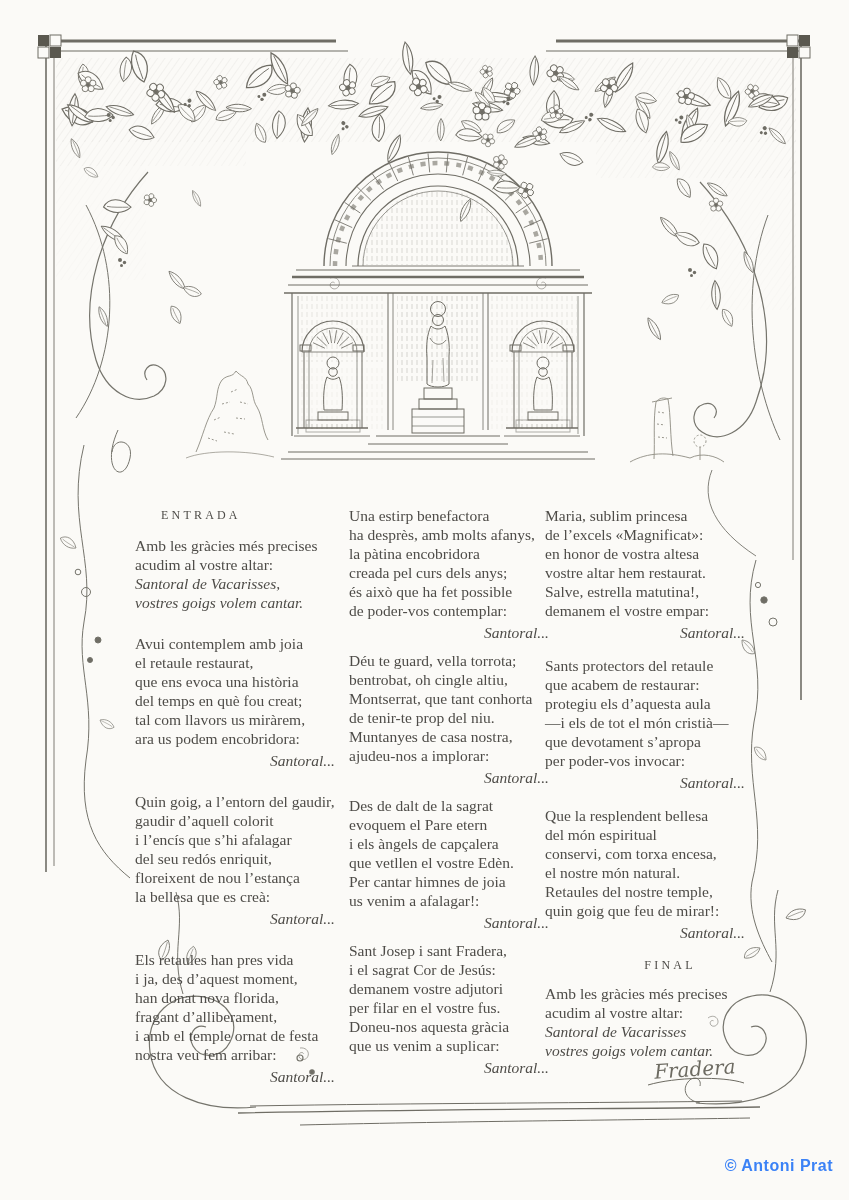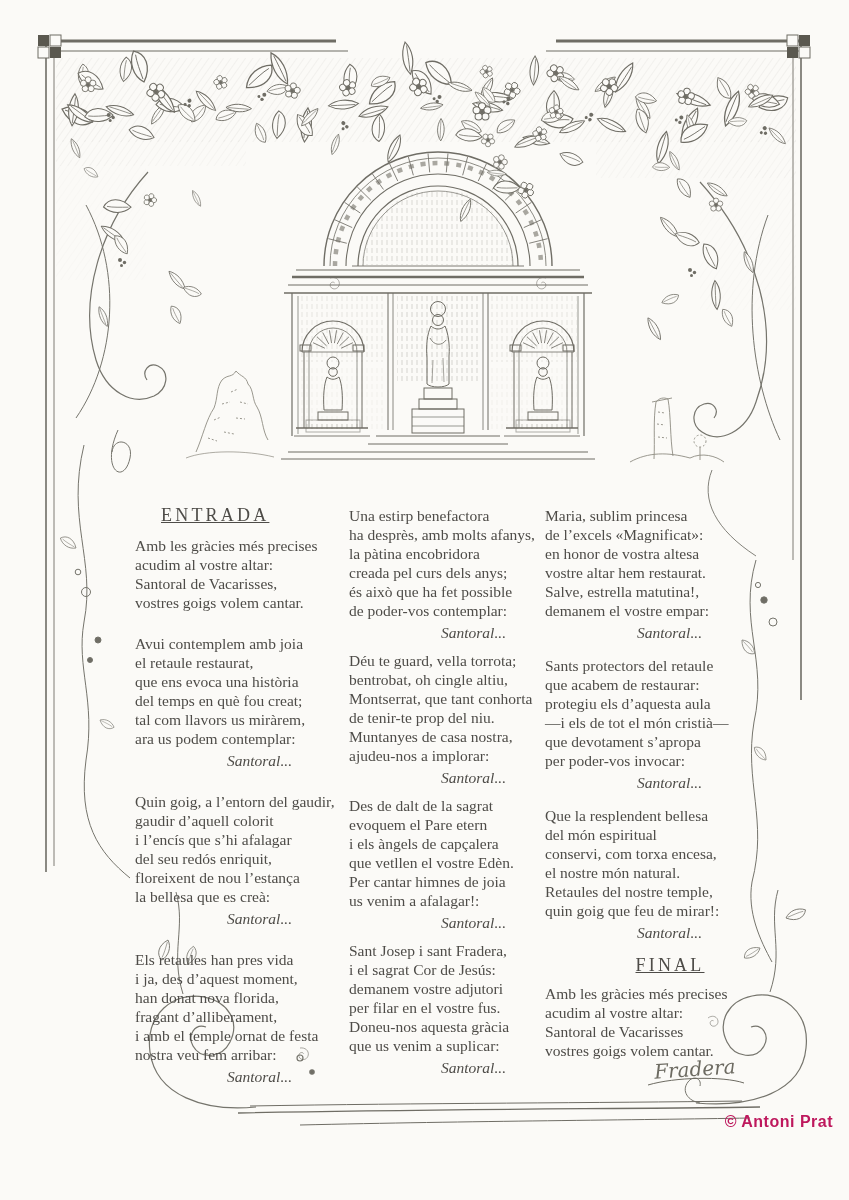--- a/index.html
+++ b/index.html
@@ -16,7 +16,7 @@
   .line{font-size:15.5px;line-height:19px;white-space:nowrap;}
   .it{}
   .refrain{font-style:italic;margin-left:92px;margin-top:3px;}
-  .sheading{font-size:18px;letter-spacing:3.2px;line-height:18px;text-decoration:underline;}
+  .sheading{font-size:12px;letter-spacing:3.2px;line-height:18px;}
   .h-entrada{margin:0 0 12px 26px;}
   .h-final{margin:4px 0 10px 50px;text-align:center;}
   .stanza{margin-bottom:22px;}

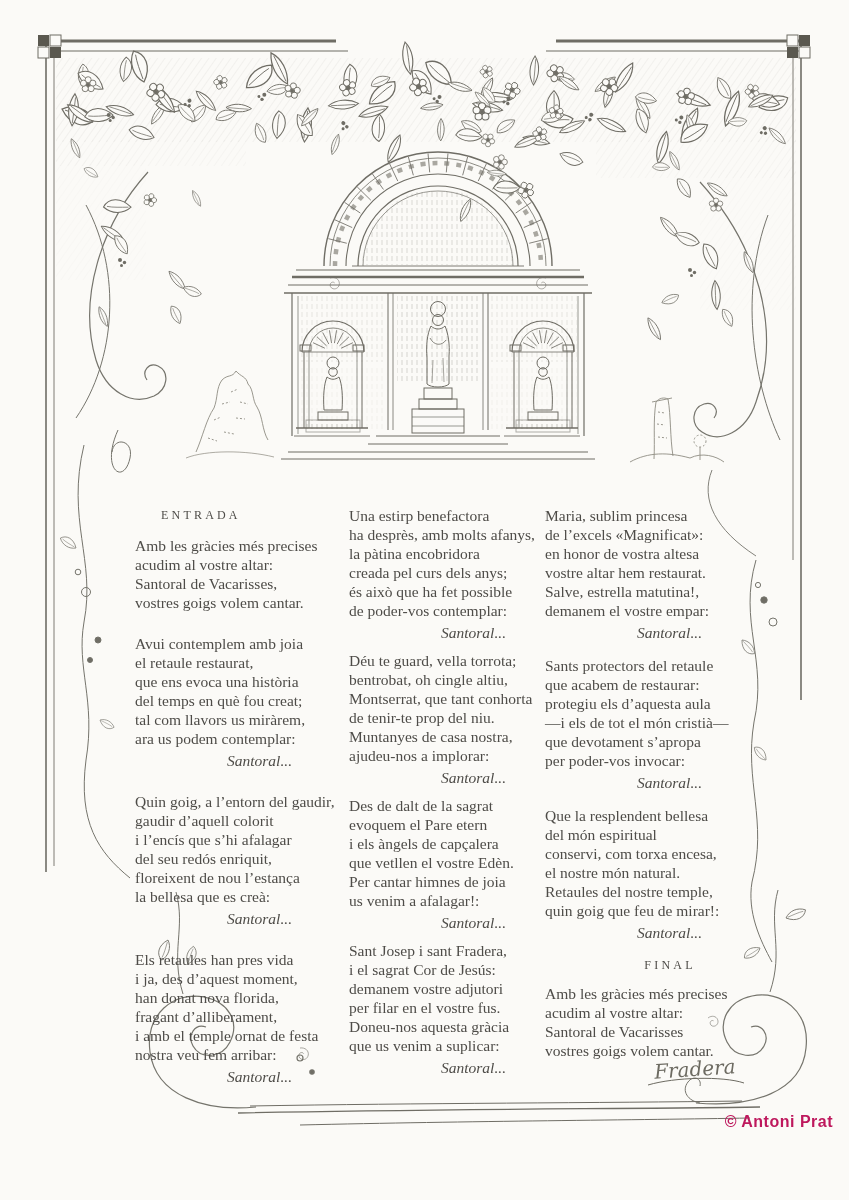--- a/index.html
+++ b/index.html
@@ -14,7 +14,7 @@
   #col-1{left:349px;}
   #col-2{left:545px;}
   .line{font-size:15.5px;line-height:19px;white-space:nowrap;}
-  .it{}
+  .it{font-style:italic;}
   .refrain{font-style:italic;margin-left:92px;margin-top:3px;}
   .sheading{font-size:12px;letter-spacing:3.2px;line-height:18px;}
   .h-entrada{margin:0 0 12px 26px;}

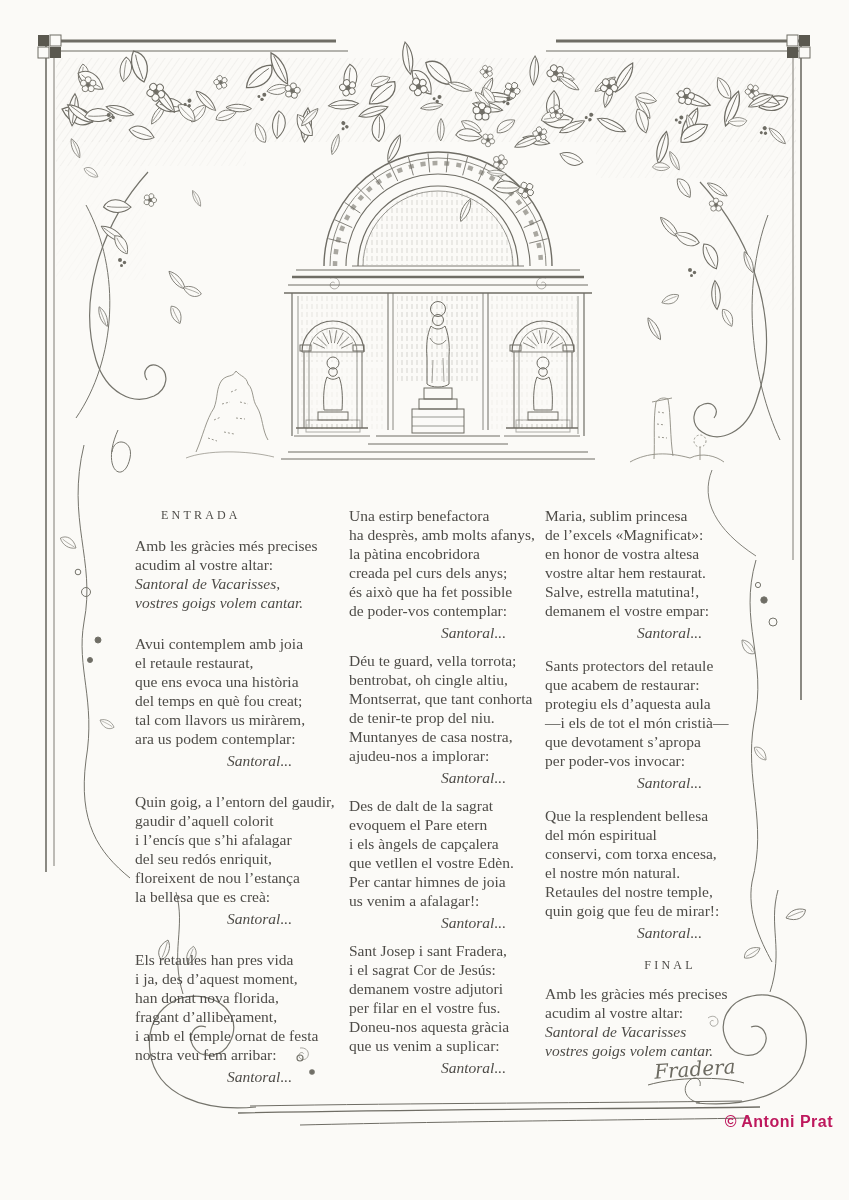--- a/index.html
+++ b/index.html
@@ -15,7 +15,7 @@
   #col-2{left:545px;}
   .line{font-size:15.5px;line-height:19px;white-space:nowrap;}
   .it{font-style:italic;}
-  .refrain{font-style:italic;margin-left:92px;margin-top:3px;}
+  .refrain{font-style:italic;margin-left:92px;margin-top:3px;text-align:right;}
   .sheading{font-size:12px;letter-spacing:3.2px;line-height:18px;}
   .h-entrada{margin:0 0 12px 26px;}
   .h-final{margin:4px 0 10px 50px;text-align:center;}

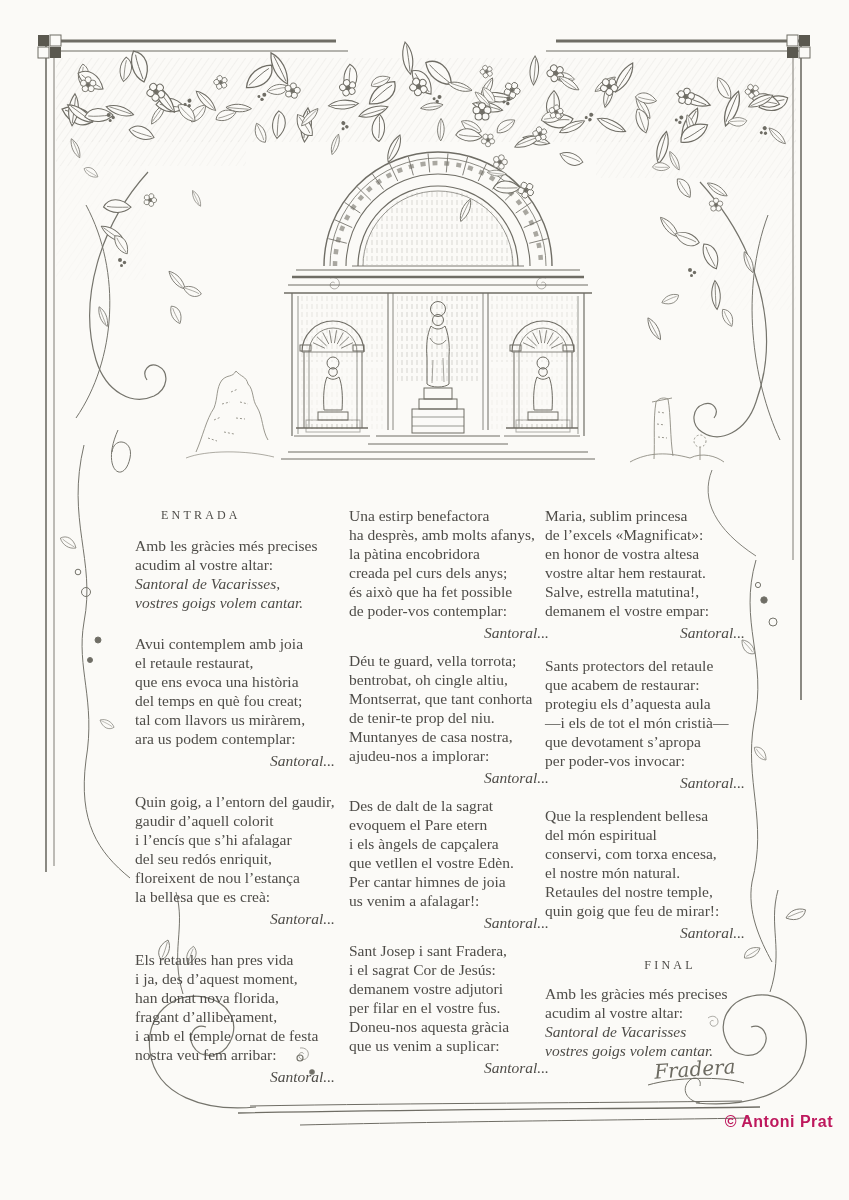--- a/index.html
+++ b/index.html
@@ -451,7 +451,7 @@
         <div class="line">que ens evoca una història</div>
         <div class="line">del temps en què fou creat;</div>
         <div class="line">tal com llavors us miràrem,</div>
-        <div class="line">ara us podem contemplar:</div>
+        <div class="line">ara us podem encobridora:</div>
         <div class="line refrain">Santoral...</div>
       </div>
       <div class="stanza">

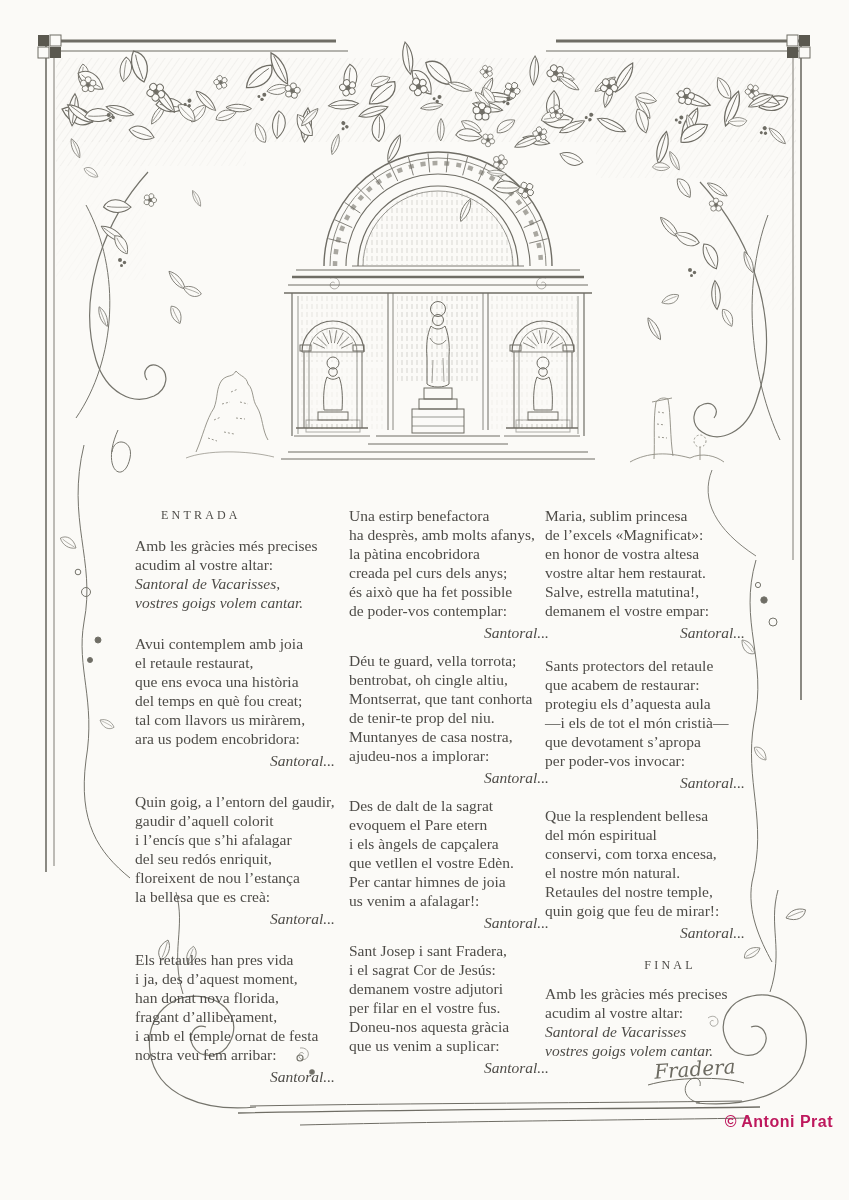--- a/index.html
+++ b/index.html
@@ -23,9 +23,9 @@
   #col-1 .stanza{margin-bottom:9px;}
   #col-2 .stanza{margin-bottom:14px;}
   .copyright{
-    position:absolute;right:16px;top:1113px;
+    position:absolute;right:16px;top:1157px;
     font-family:"Liberation Sans", sans-serif;font-weight:bold;
-    font-size:16px;letter-spacing:.5px;color:#be185d;
+    font-size:16px;letter-spacing:.5px;color:#3b82f6;
   }
 </style>
 </head>

